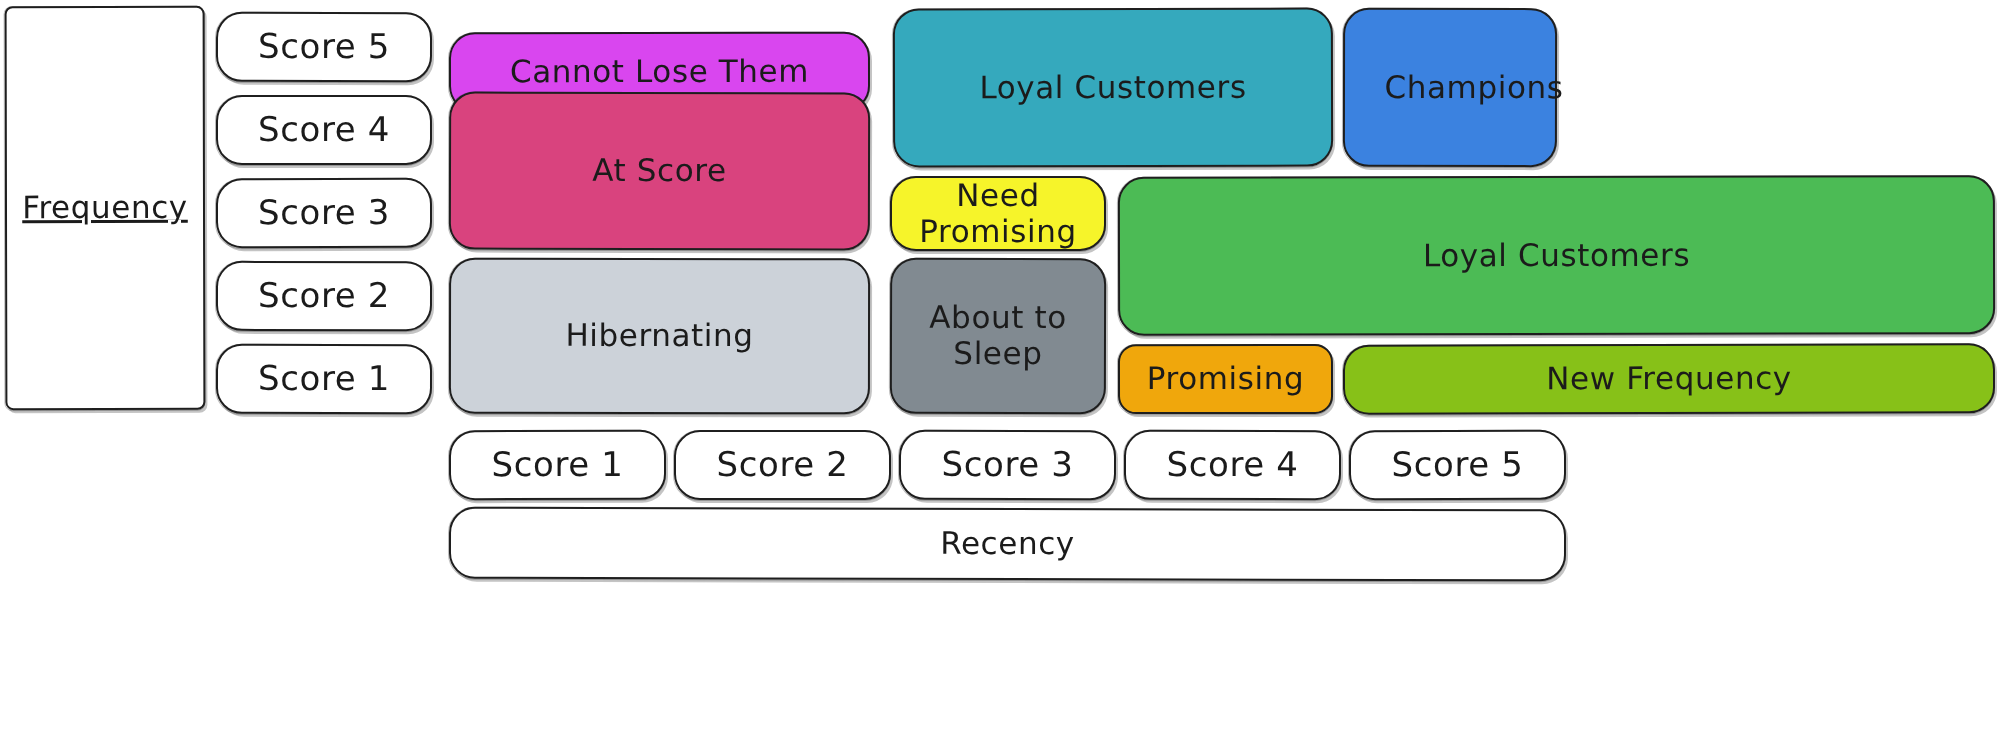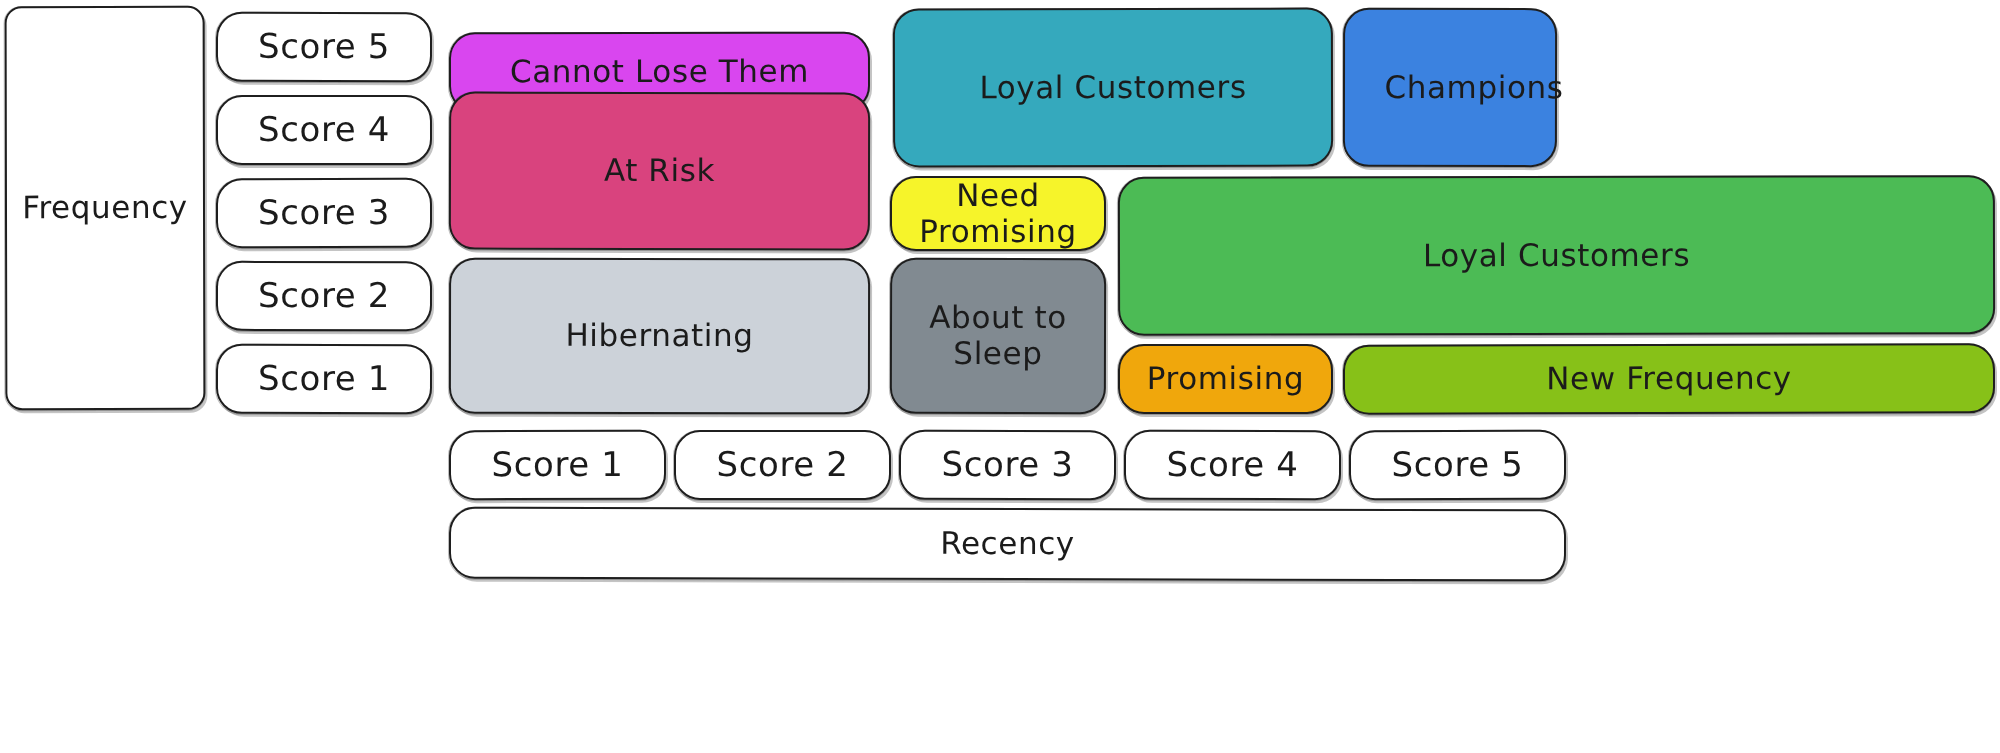--- a/index.html
+++ b/index.html
@@ -93,7 +93,7 @@
   </div>
 
   <div class="box seg j2" style="left:449px;top:92px;width:421px;height:158px;background:#d9437e;">
-    <span class="lbl">At Risk</span>
+    <span class="lbl">At Score</span>
   </div>
 
   <div class="box seg j3" style="left:890px;top:176px;width:216px;height:75px;background:#f6f42a;">

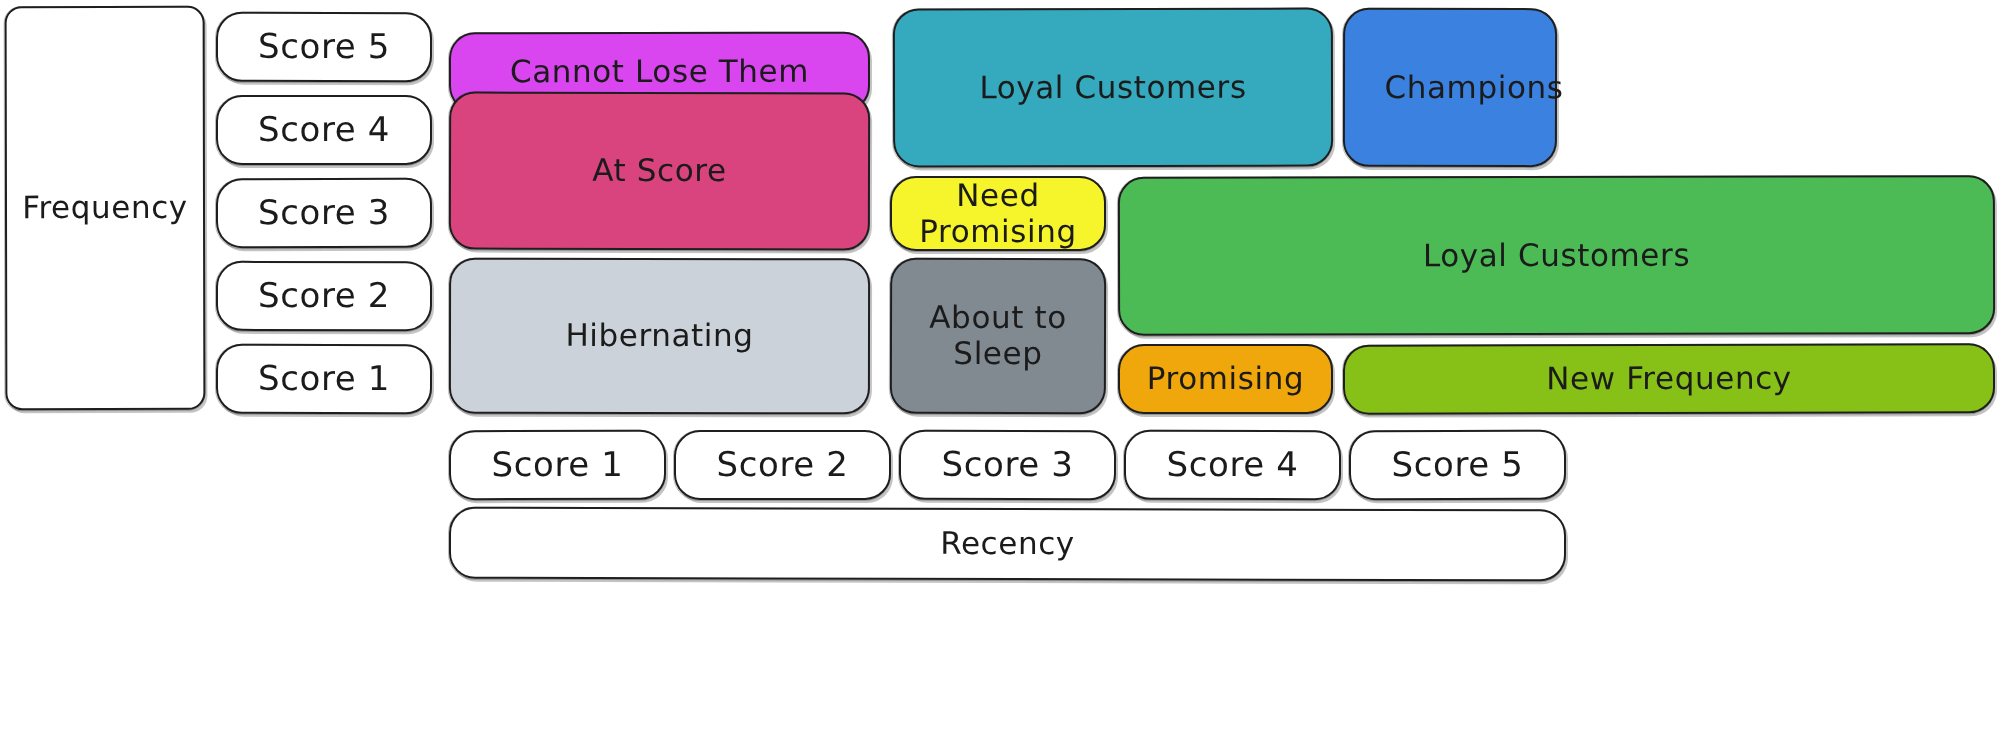--- a/index.html
+++ b/index.html
@@ -33,7 +33,7 @@
   }
   .box .lbl{display:block;padding:0 10px;}
   .plain{background:#ffffff;}
-  .tall{border-radius:17px;}
+  .tall{border-radius:8px;text-decoration:underline;}
 
   
   .j1{transform:rotate(-0.12deg);}

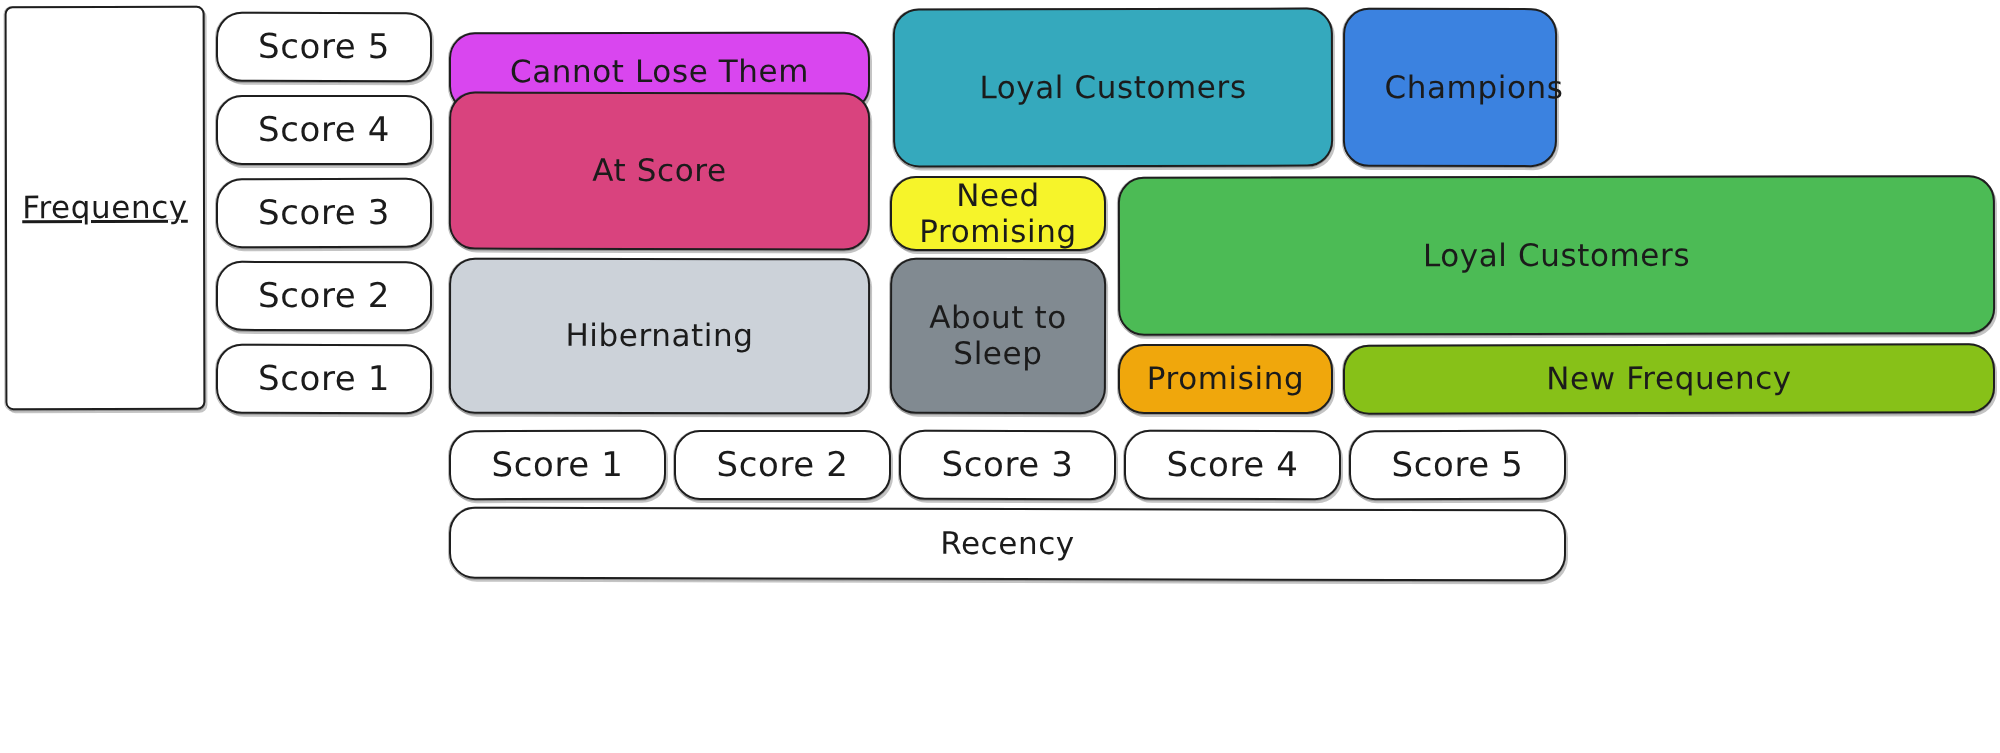--- a/index.html
+++ b/index.html
@@ -112,7 +112,7 @@
     <span class="lbl">About to Sleep</span>
   </div>
 
-  <div class="box seg j3" style="left:1118px;top:344px;width:215px;height:70px;background:#f0a70c;">
+  <div class="box seg j3" style="left:1118px;top:344px;width:215px;height:70px;background:#f0a70c;border-radius:18px;">
     <span class="lbl">Promising</span>
   </div>
 

